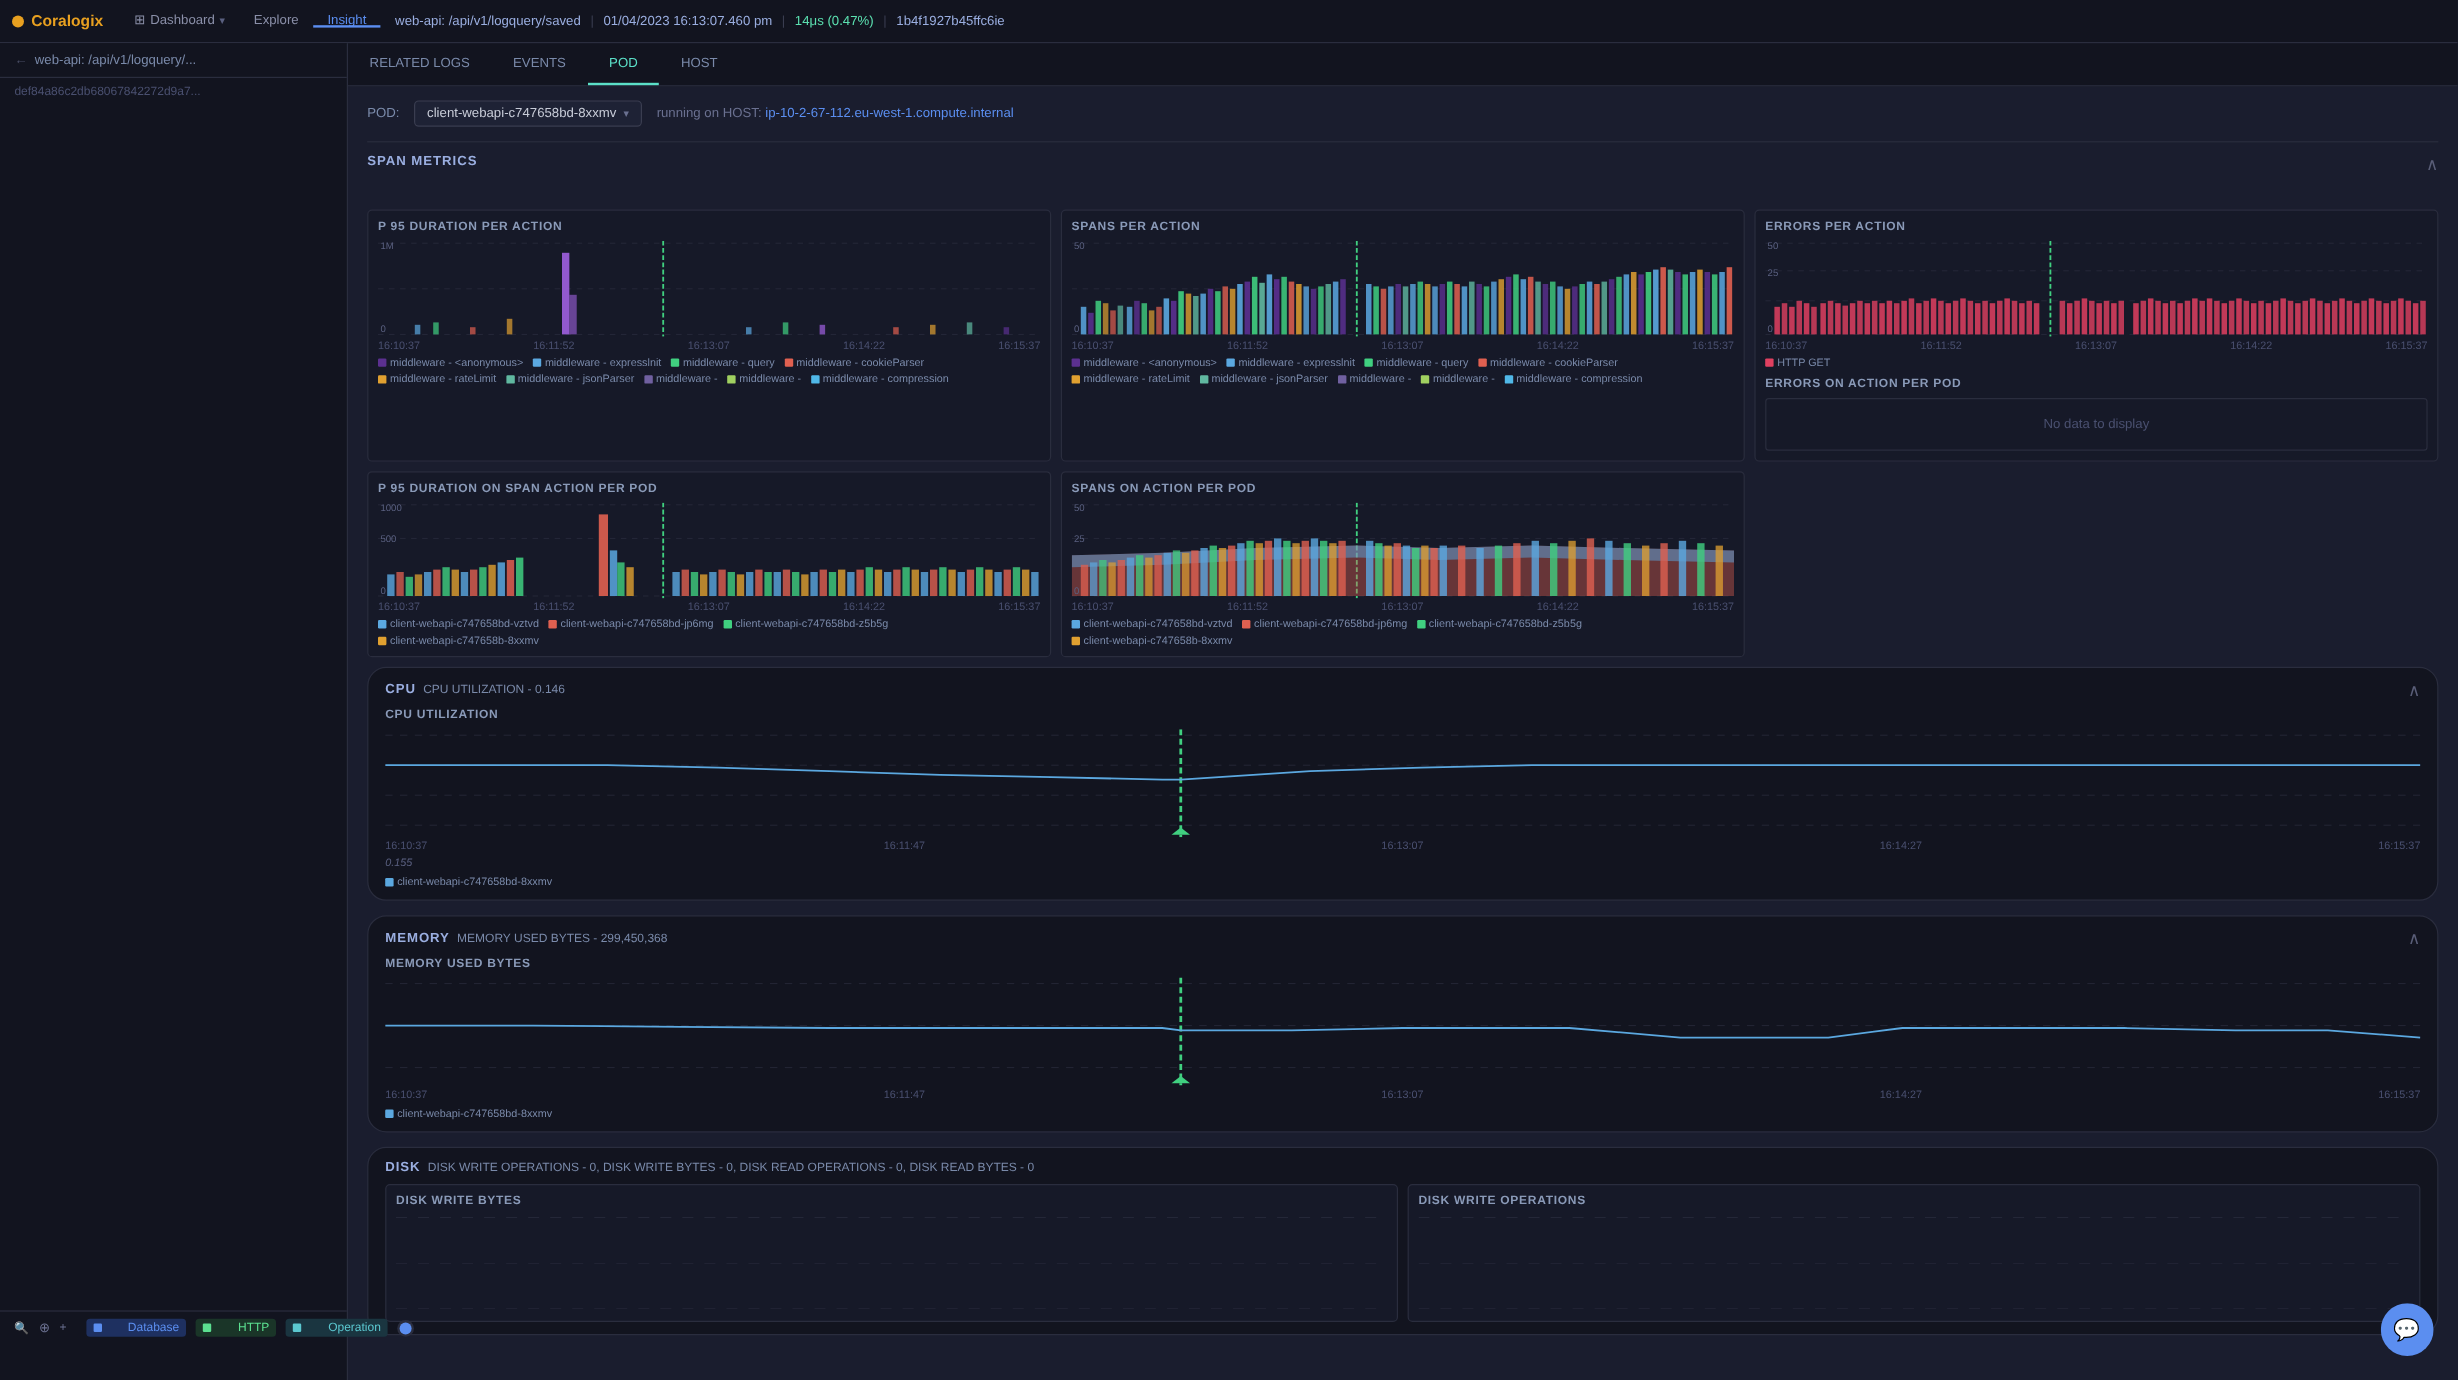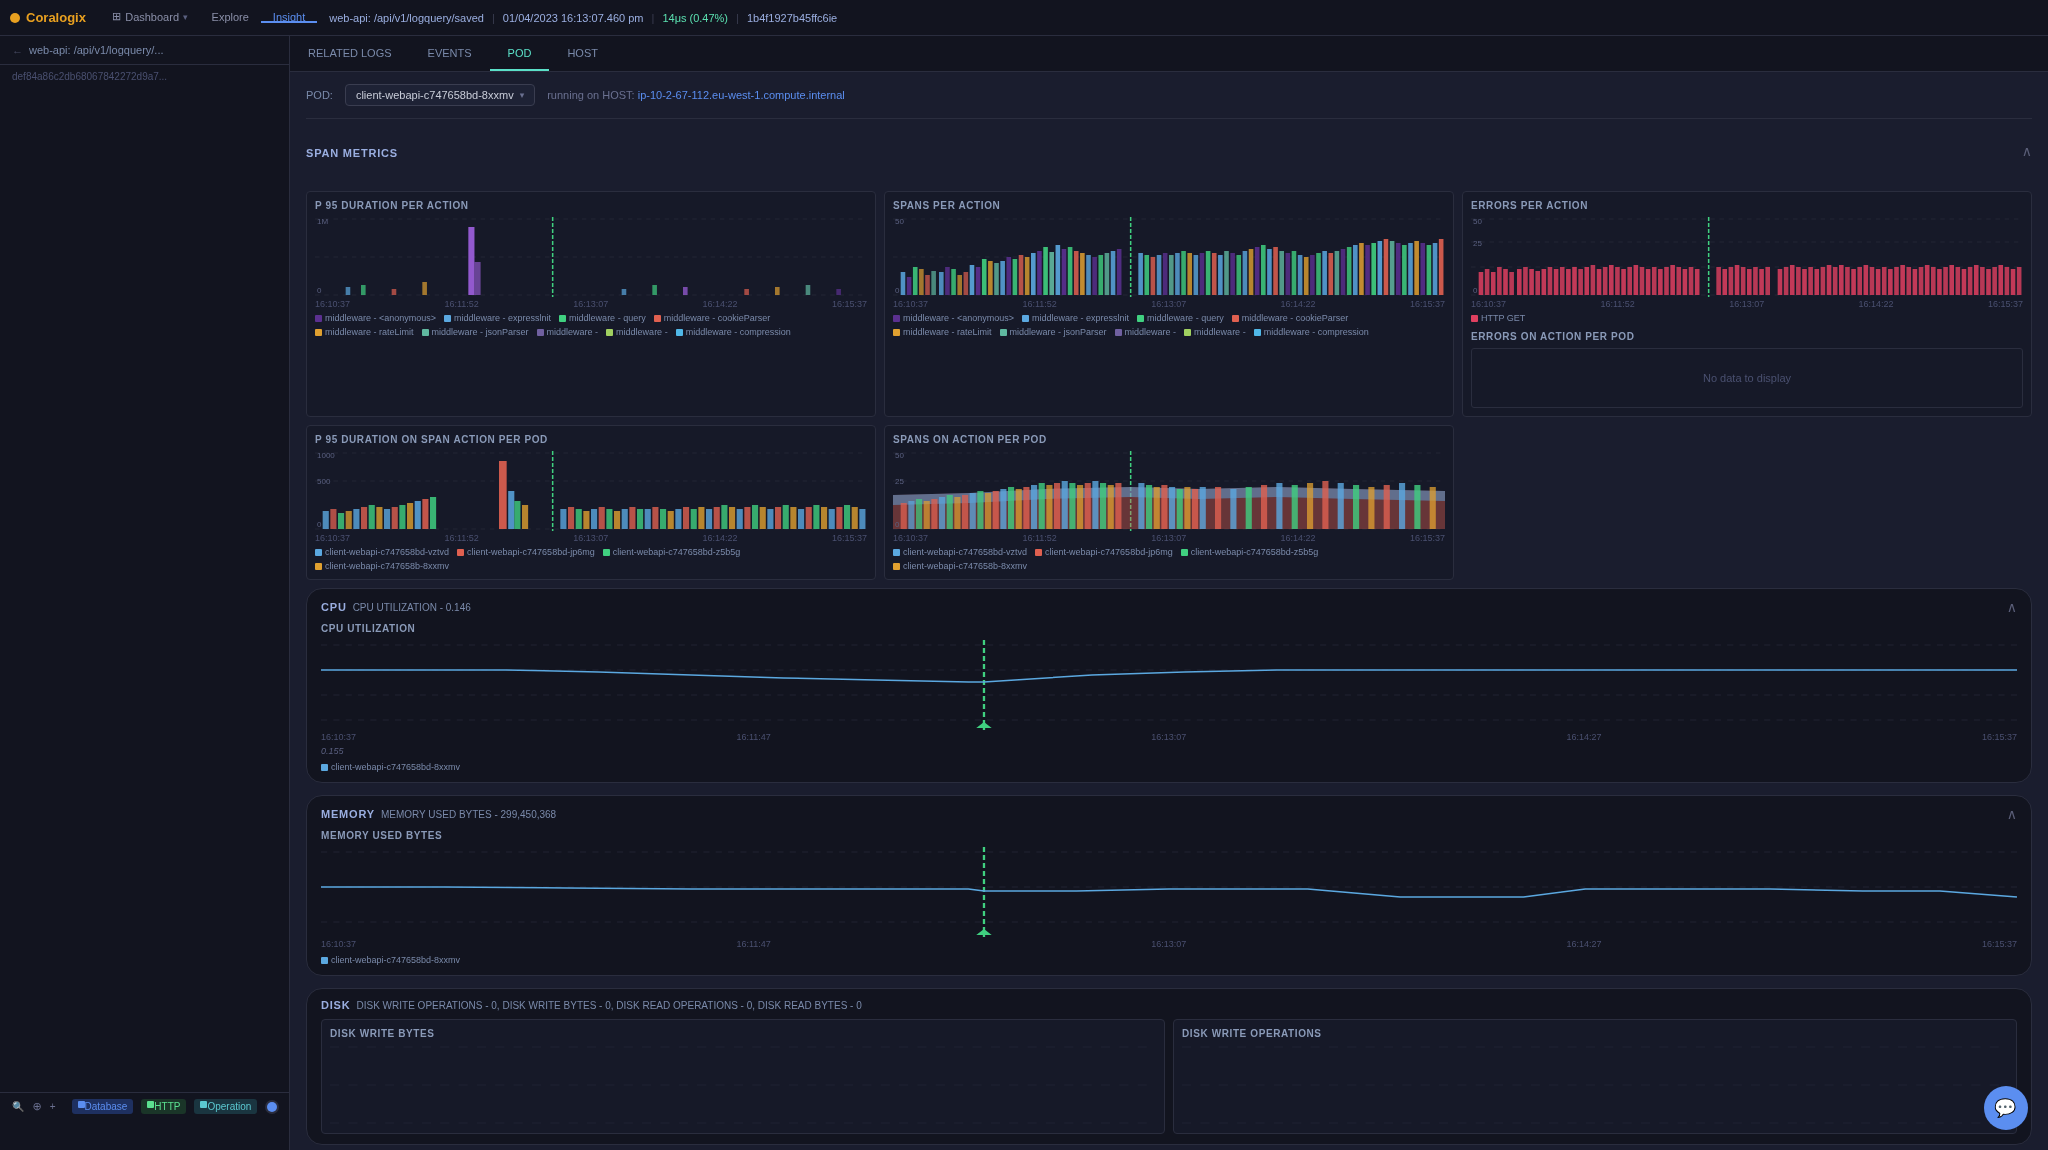--- a/index.html
+++ b/index.html
@@ -124,10 +124,10 @@
 
     
     .section-header {
-      display: flex; align-items: flex-end; justify-content: space-between;
-      padding: 24px 0;
+      display: flex; align-items: flex-start; justify-content: space-between;
+      padding: 10px 0;
       border-top: 1px solid #2a2d3e;
-      margin-bottom: 8px;
+      margin-bottom: 20px;
     }
     .section-header-title {
       font-size: 11px; font-weight: bold; color: #9aaee0; letter-spacing: 0.8px;

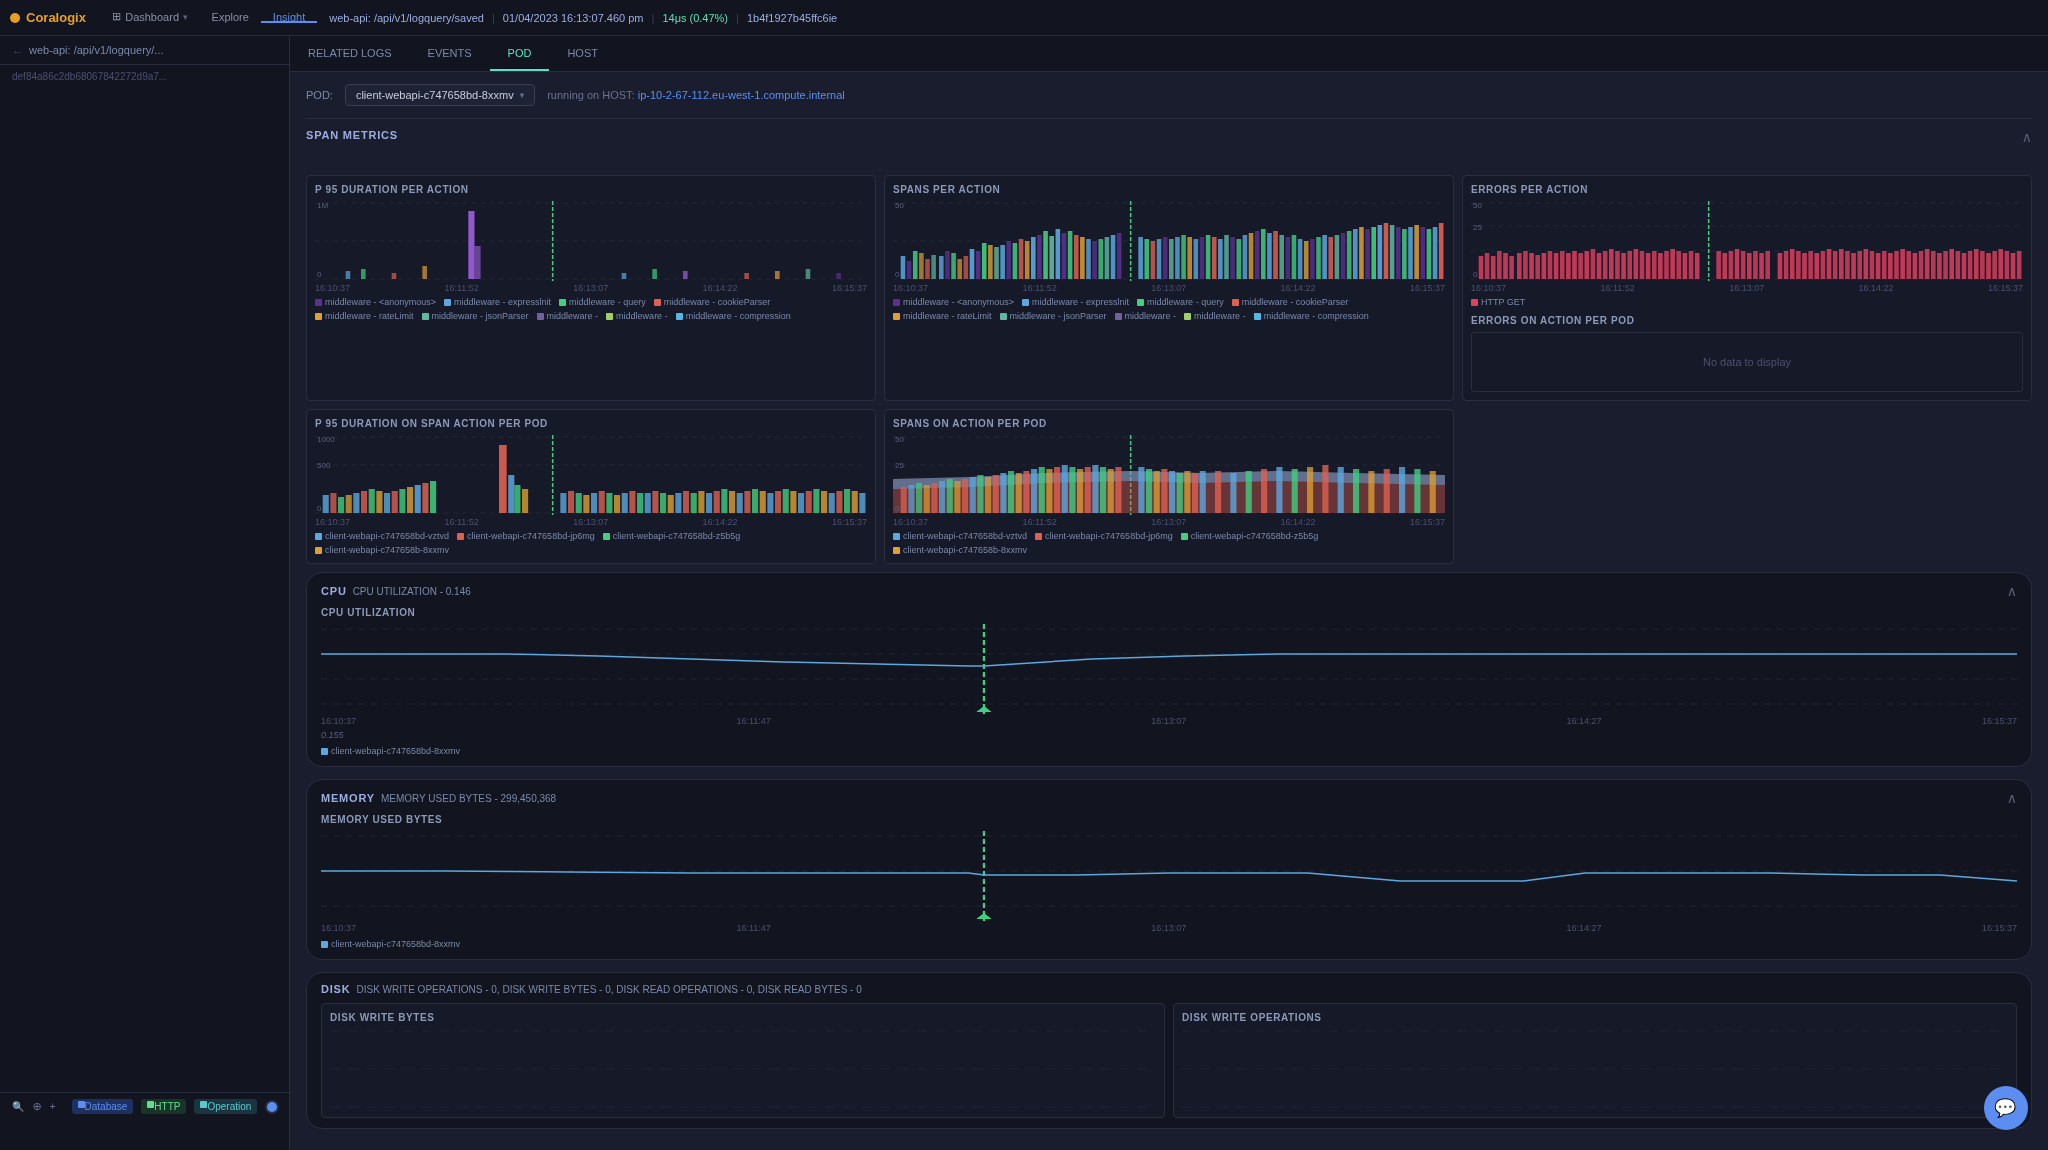--- a/index.html
+++ b/index.html
@@ -666,7 +666,7 @@
       </div>
       <div style="margin-top:8px;">
         <div class="chart-title">ERRORS ON ACTION PER POD</div>
-        <div style="height:60px; background:#161928; border:1px solid #2a2d3e; border-radius:3px; display:flex; align-items:center; justify-content:center; margin-top:4px;">
+        <div style="height:44px; background:#161928; border:1px solid #2a2d3e; border-radius:3px; display:flex; align-items:center; justify-content:center; margin-top:4px;">
           <span style="color:#4a5070; font-size:11px;">No data to display</span>
         </div>
       </div>

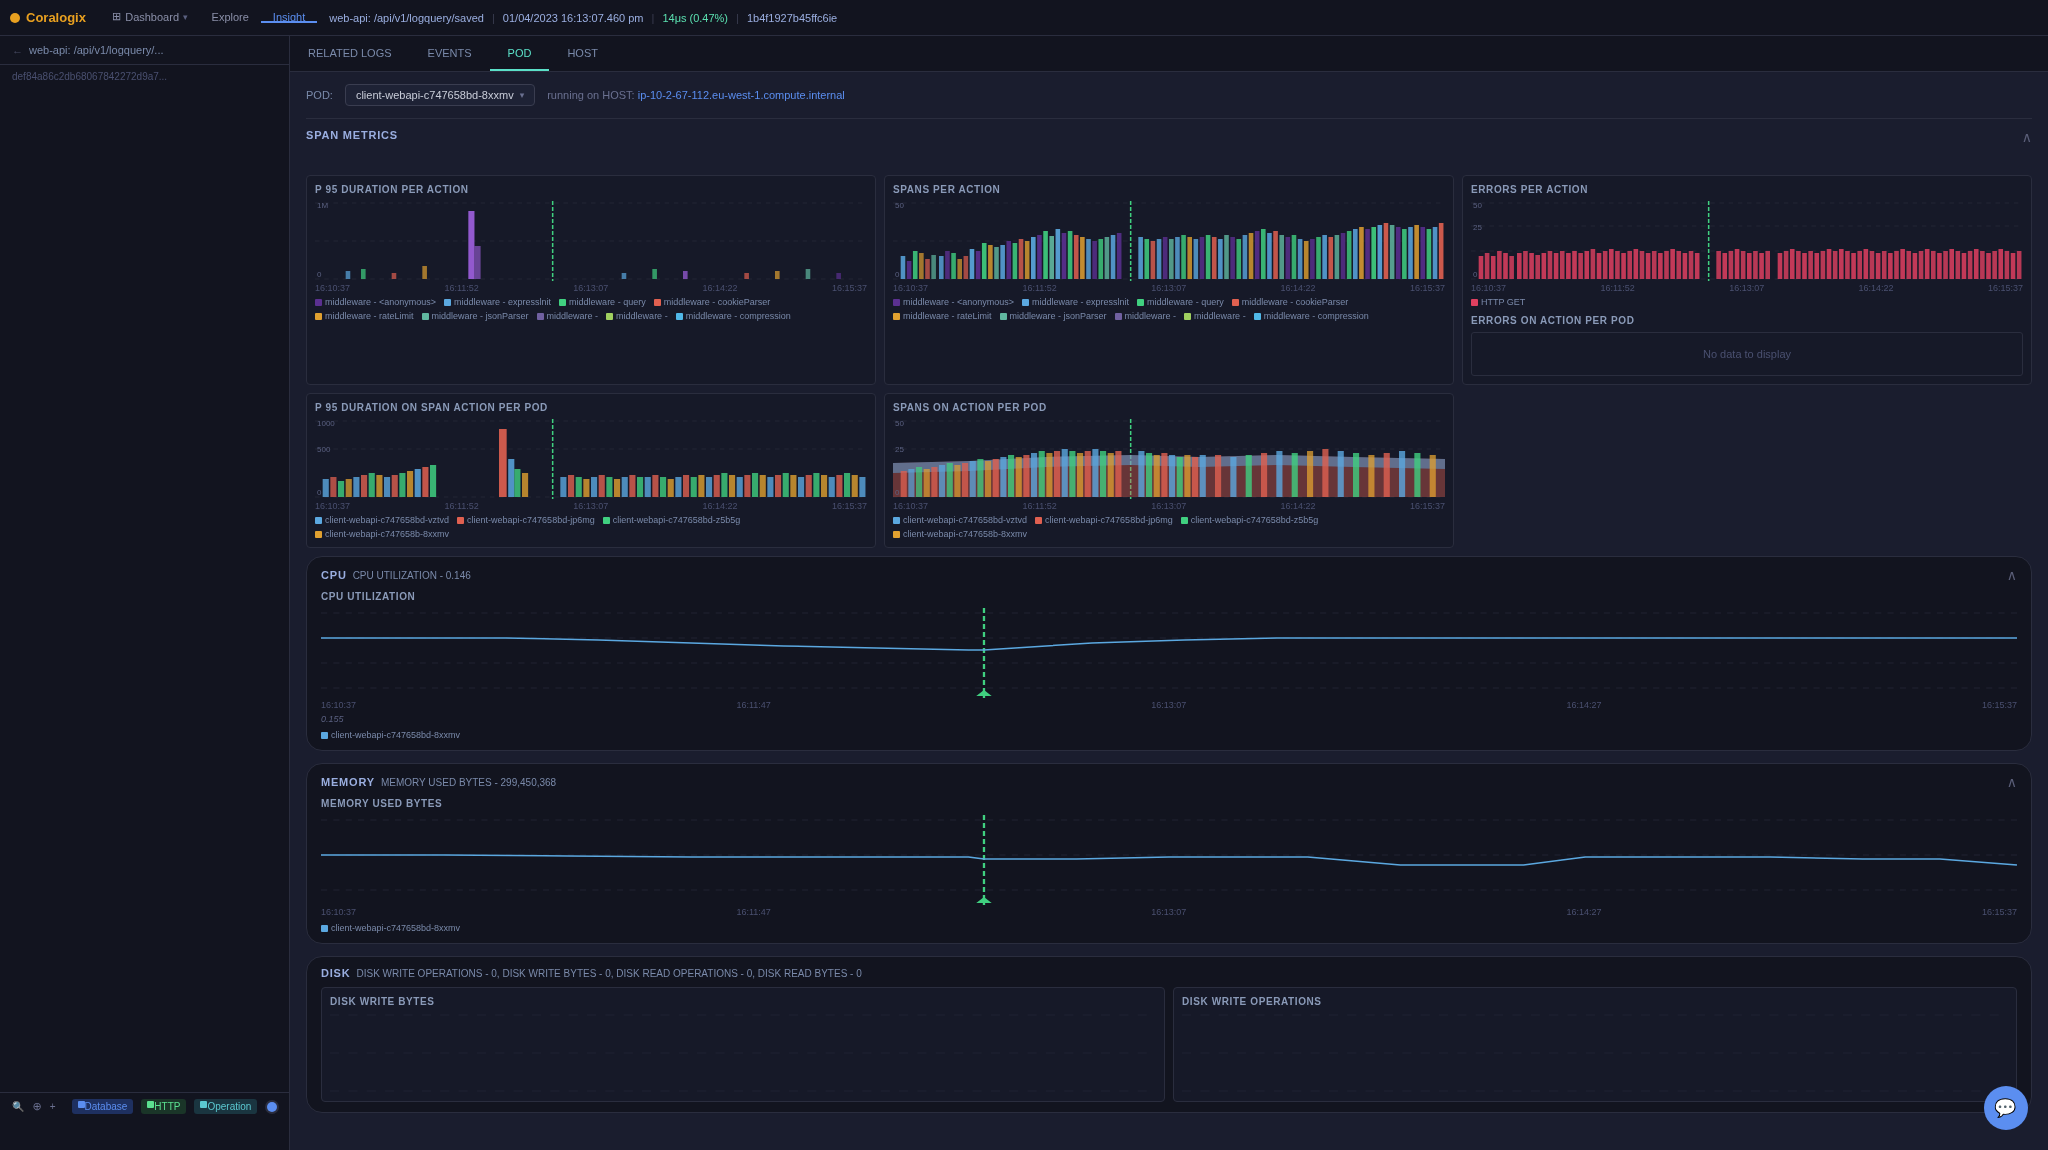--- a/index.html
+++ b/index.html
@@ -72,7 +72,7 @@
       color: #6a7090; font-size: 10px;
     }
     .sidebar-badge {
-      display: inline-flex; align-items: flex-start; gap: 0;
+      display: inline-flex; align-items: center; gap: 22px;
       padding: 2px 6px; border-radius: 3px; font-size: 10px;
     }
     .badge-blue { background: #1e3060; color: #5b8ef0; }

